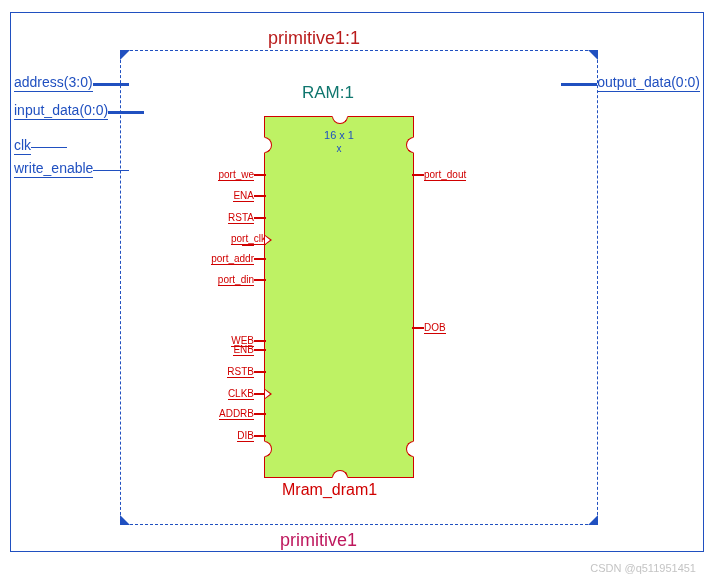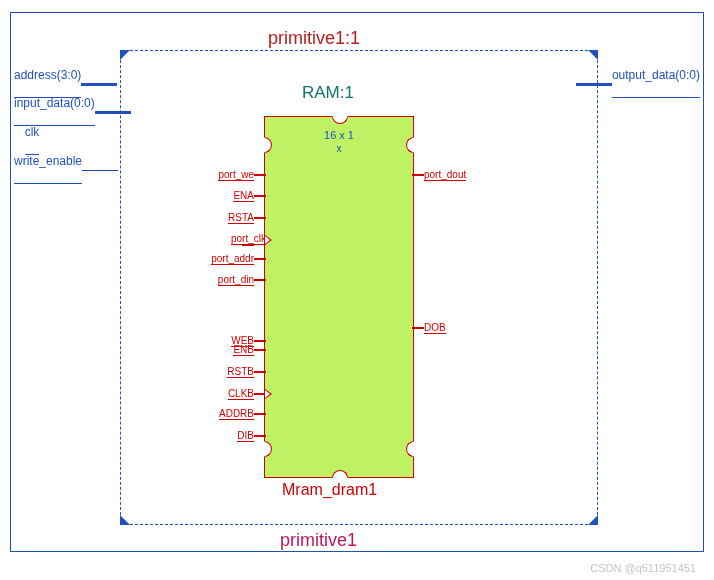--- a/index.html
+++ b/index.html
@@ -75,10 +75,10 @@
     .ext-port-left { left: 14px; }
     .ext-port-right { right: 14px; }
     .ext-label {
-      font-size: 12px;
+      font-size: 14px;
       color: #2050c0;
       border-bottom: 1px solid #2050c0;
-      padding-bottom: 17px;
+      padding-bottom: 4px;
       line-height: 10px;
     }
     .ext-wire {

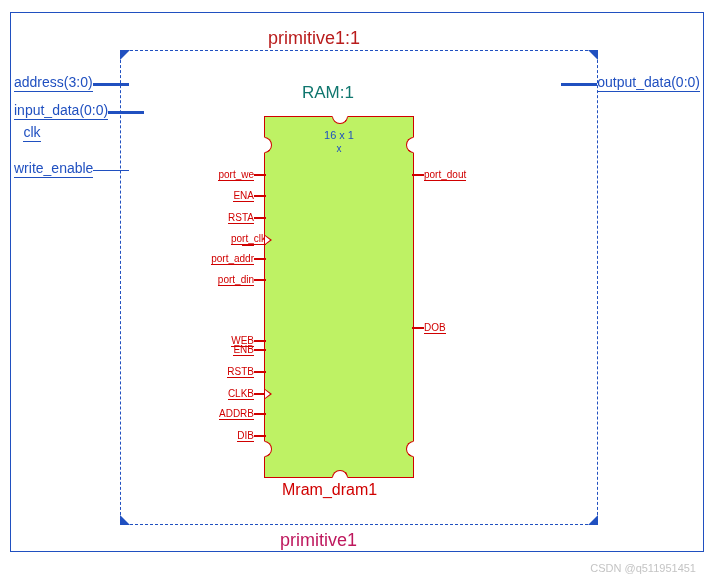--- a/index.html
+++ b/index.html
@@ -223,7 +223,7 @@
       <span class="ext-label">input_data(0:0)</span>
       <span class="ext-wire"></span>
     </div>
-    <div class="ext-port ext-port-left" style="top: 127px; flex-direction: column;">
+    <div class="ext-port ext-port-left" style="top: 140px;">
       <span class="ext-label">clk</span>
       <span class="ext-wire-thin"></span>
     </div>

